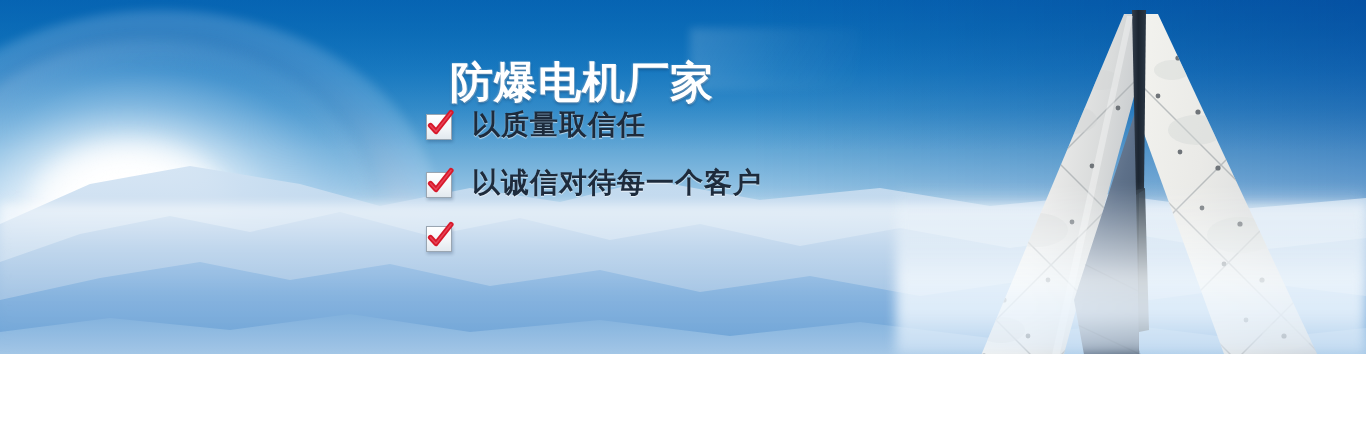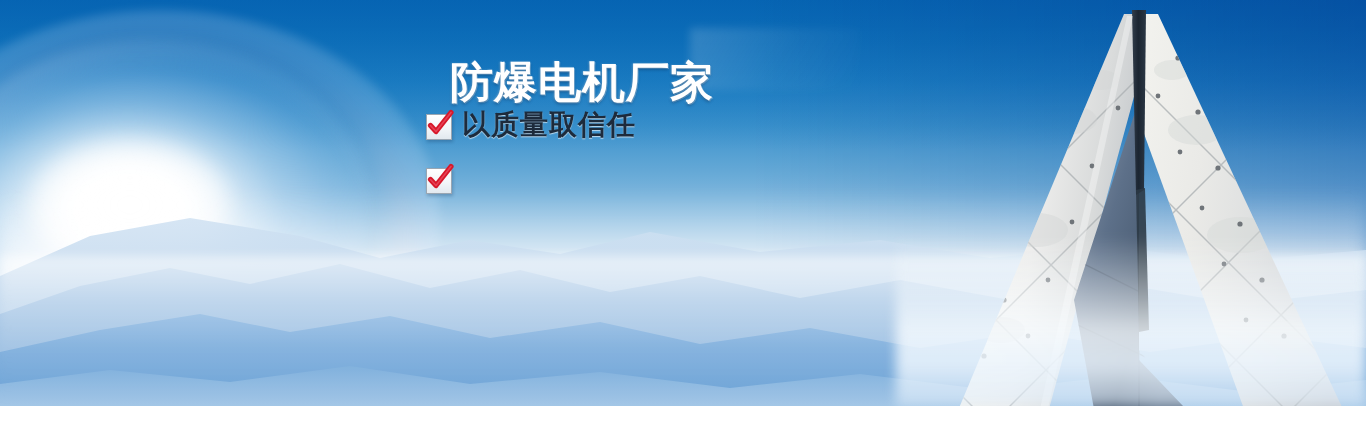--- a/index.html
+++ b/index.html
@@ -8,7 +8,7 @@
   .banner{
     position:relative;
     width:1366px;
-    height:406px;
+    height:354px;
     overflow:hidden;
     background:#1a7cc4;
   }

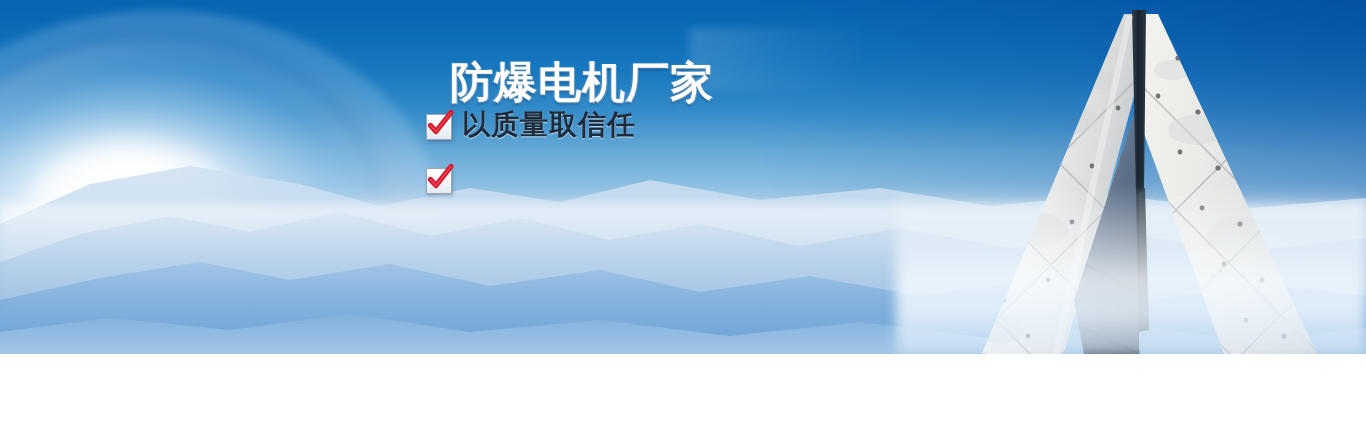--- a/index.html
+++ b/index.html
@@ -172,7 +172,7 @@
   .point{
     display:flex;
     align-items:center;
-    gap:8px;
+    gap:18px;
   }
   .check-icon{
     position:relative;

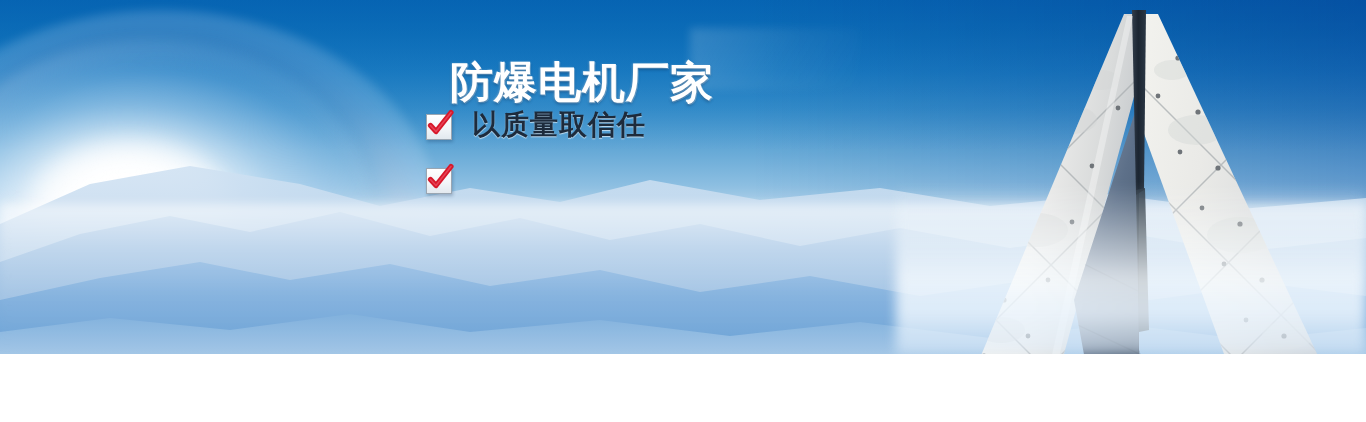--- a/index.html
+++ b/index.html
@@ -400,6 +400,16 @@
       <span class="point-label">以质量取信任</span>
     </div>
 
+    <div class="point">
+      <span class="check-icon">
+        <span class="box"></span>
+        <svg viewBox="0 0 30 30">
+          <path d="M6.5,15.5 L12,21.5 L27,2.5" fill="none" stroke="#d7182a" stroke-width="5.2" stroke-linecap="round" stroke-linejoin="round"></path>
+          <path d="M6.5,15.5 L12,21.5 L27,2.5" fill="none" stroke="#f2647a" stroke-width="1.6" stroke-linecap="round" stroke-linejoin="round" opacity="0.55"></path>
+        </svg>
+      </span>
+      <span class="point-label">以诚信对待每一个客户</span>
+    </div>
 
     <div class="point">
       <span class="check-icon">

